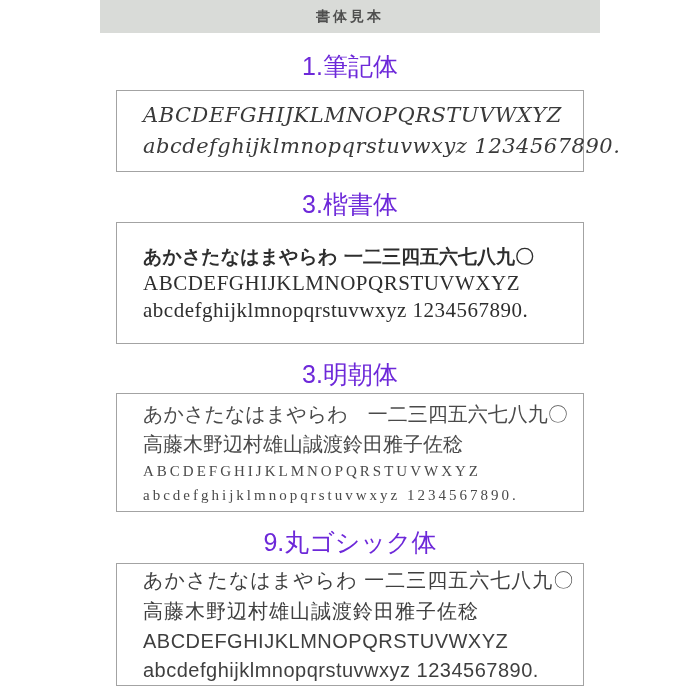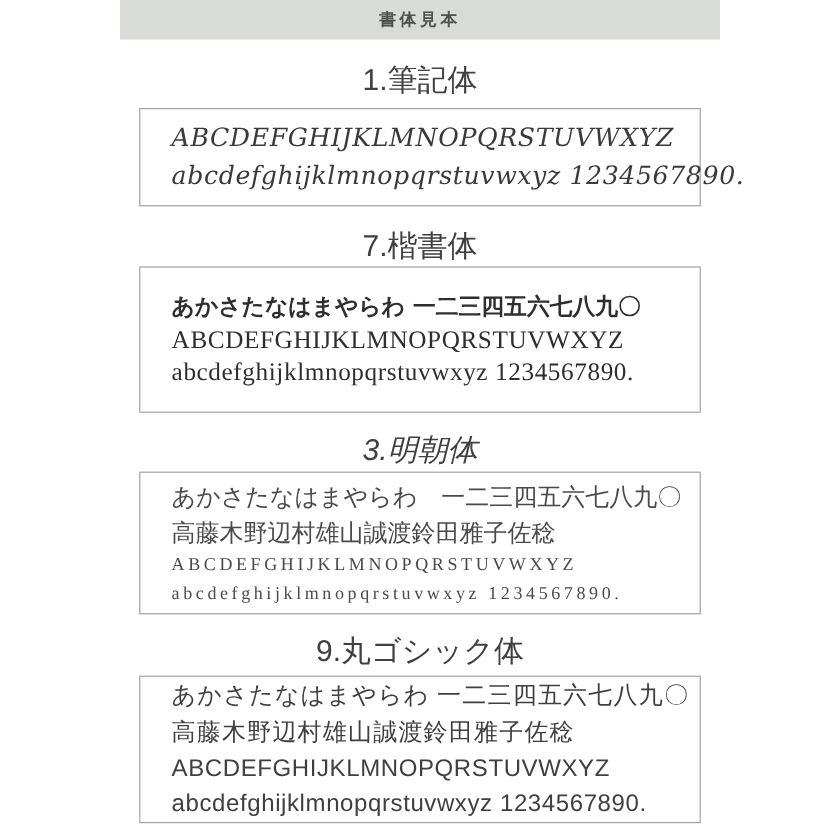--- a/index.html
+++ b/index.html
@@ -38,7 +38,7 @@
     width: 500px;
     text-align: center;
     font-size: 25px;
-    color: #404040;
+    color: #6d28d9;
     font-family: "Liberation Sans", sans-serif;
     font-weight: normal;
   }

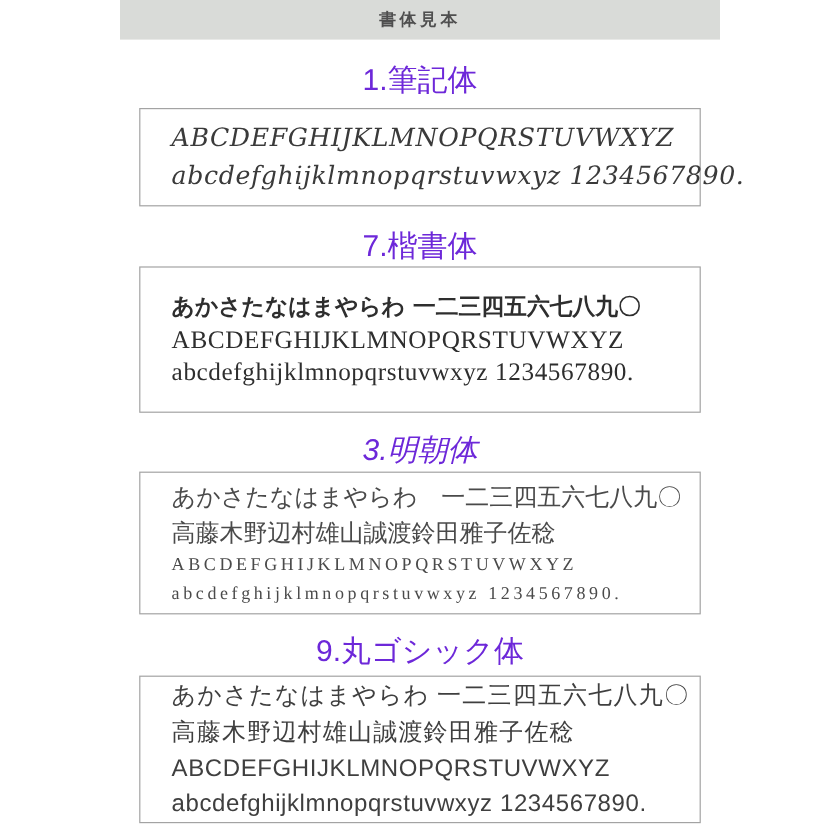--- a/index.html
+++ b/index.html
@@ -139,7 +139,7 @@
     <div class="sample-line">abcdefghijklmnopqrstuvwxyz 1234567890.</div>
   </div>
 
-  <h2 class="section-title" id="title-2">7.楷書体</h2>
+  <h2 class="section-title" id="title-2">3.楷書体</h2>
   <div class="sample-box style-kaisho" id="box-2">
     <div class="sample-line jp-line">あかさたなはまやらわ 一二三四五六七八九〇</div>
     <div class="sample-line latin-line">ABCDEFGHIJKLMNOPQRSTUVWXYZ</div>

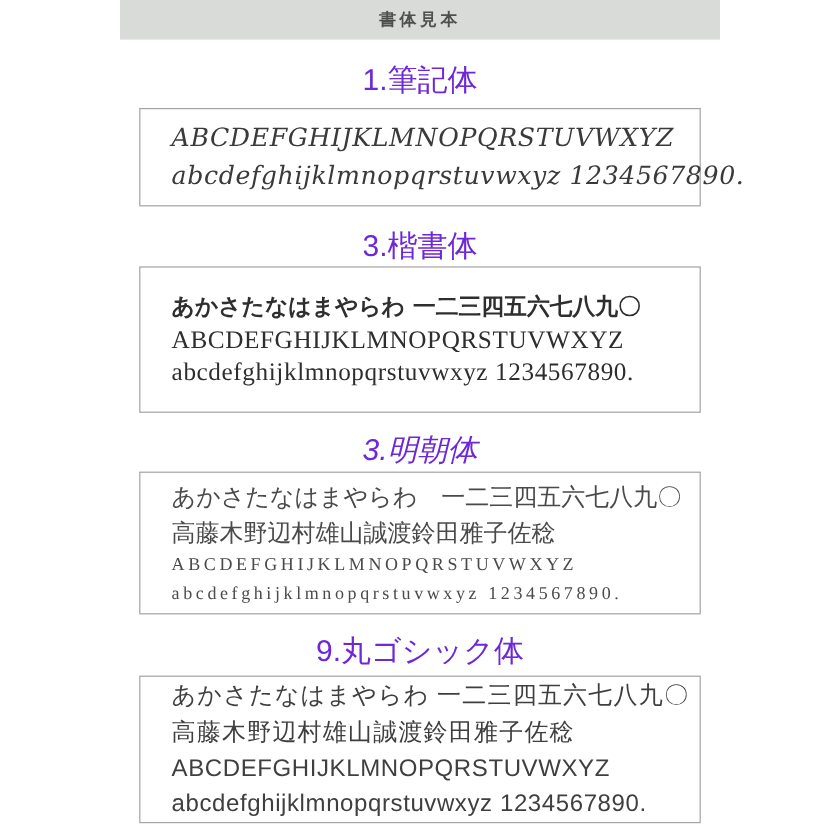--- a/index.html
+++ b/index.html
@@ -44,7 +44,7 @@
   }
   #title-1 { top: 50px; }
   #title-2 { top: 188px; }
-  #title-3 { top: 358px; font-style: italic; }
+  #title-3 { top: 358px; }
   #title-4 { top: 526px; }
 
   

